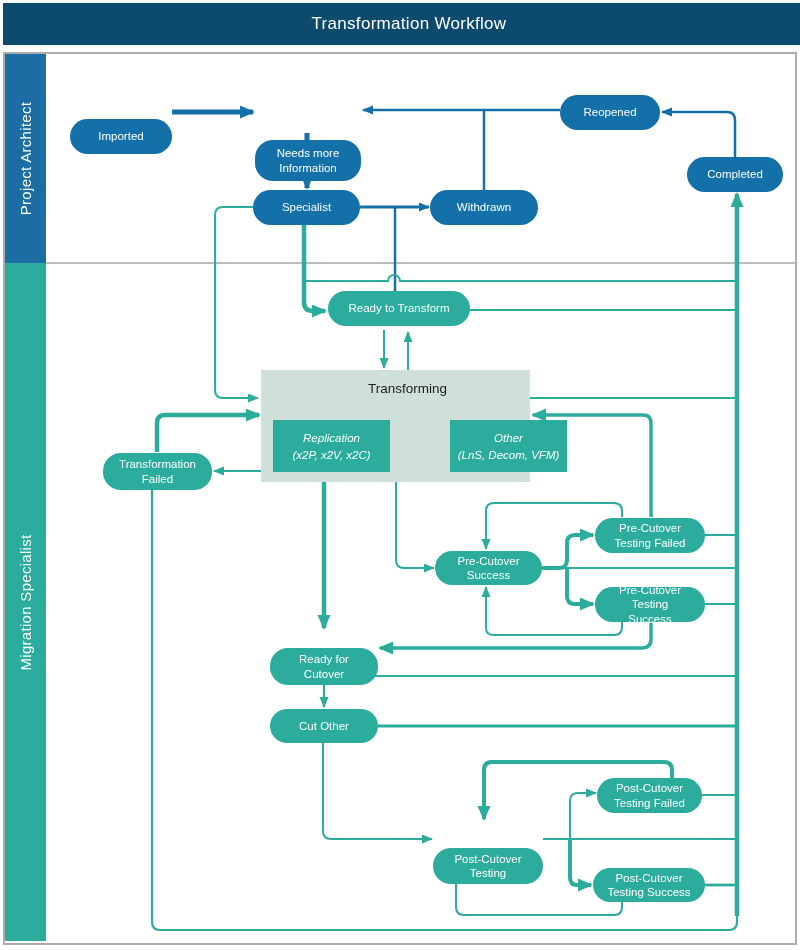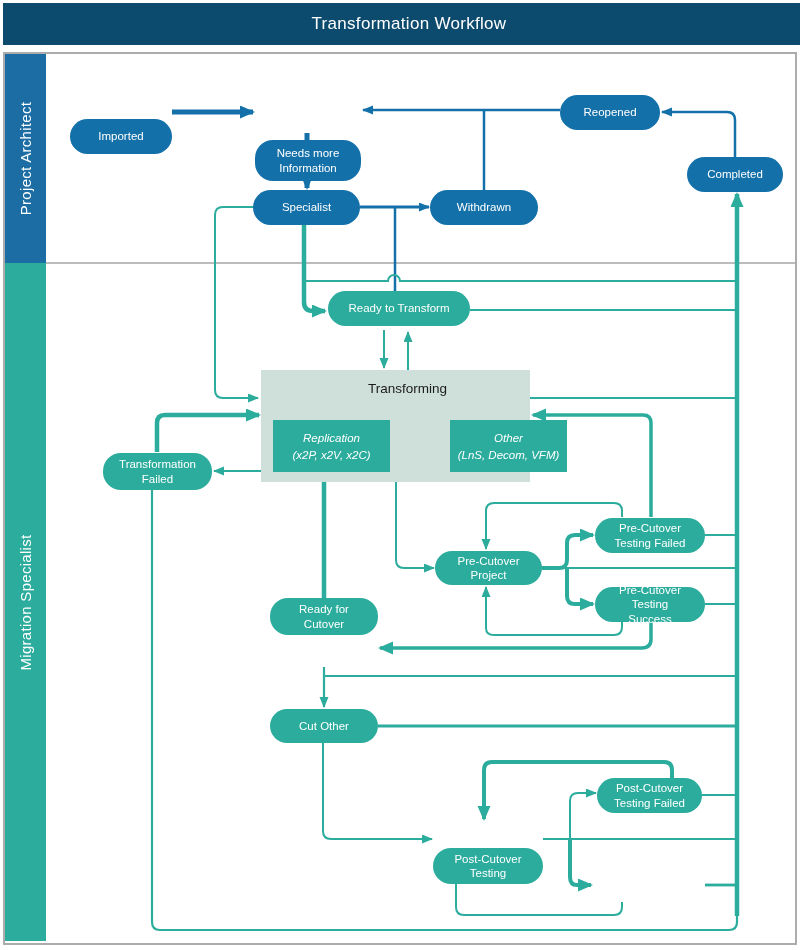--- a/index.html
+++ b/index.html
@@ -162,7 +162,7 @@
   </div>
 
   <div class="pill teal" style="left:103px; top:453px; width:109px; height:37px;">Transformation Failed</div>
-  <div class="pill teal" style="left:435px; top:551px; width:107px; height:34px;">Pre-Cutover Project</div>
+  <div class="pill teal" style="left:435px; top:551px; width:107px; height:34px;">Pre-Cutover Success</div>
   <div class="pill teal" style="left:595px; top:518px; width:110px; height:35px;">Pre-Cutover Testing Failed</div>
   <div class="pill teal" style="left:595px; top:587px; width:110px; height:35px;">Pre-Cutover Testing Success</div>
   <div class="pill teal" style="left:270px; top:598px; width:108px; height:37px;">Ready for Cutover</div>

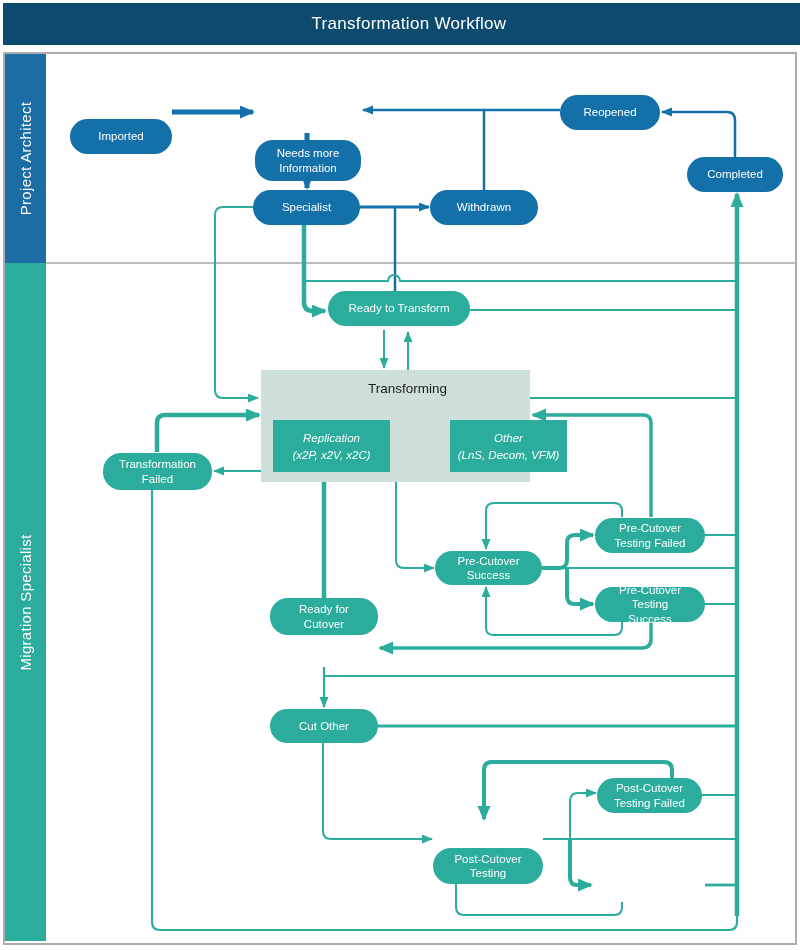--- a/index.html
+++ b/index.html
@@ -165,7 +165,7 @@
   <div class="pill teal" style="left:435px; top:551px; width:107px; height:34px;">Pre-Cutover Success</div>
   <div class="pill teal" style="left:595px; top:518px; width:110px; height:35px;">Pre-Cutover Testing Failed</div>
   <div class="pill teal" style="left:595px; top:587px; width:110px; height:35px;">Pre-Cutover Testing Success</div>
-  <div class="pill teal" style="left:270px; top:598px; width:108px; height:37px;">Ready for Cutover</div>
+  <div class="pill teal" style="left:270px; top:648px; width:108px; height:37px;">Ready for Cutover</div>
   <div class="pill teal" style="left:270px; top:709px; width:108px; height:34px;">Cut Other</div>
   <div class="pill teal" style="left:433px; top:848px; width:110px; height:36px;">Post-Cutover Testing</div>
   <div class="pill teal" style="left:597px; top:778px; width:105px; height:35px;">Post-Cutover Testing Failed</div>

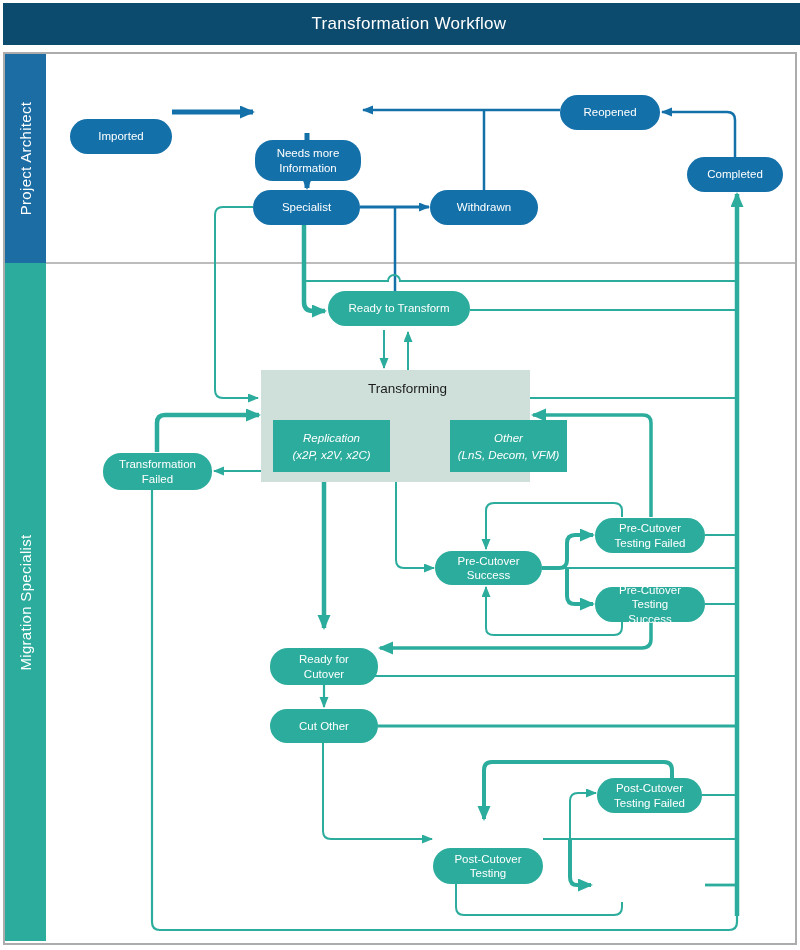--- a/index.html
+++ b/index.html
@@ -169,6 +169,7 @@
   <div class="pill teal" style="left:270px; top:709px; width:108px; height:34px;">Cut Other</div>
   <div class="pill teal" style="left:433px; top:848px; width:110px; height:36px;">Post-Cutover Testing</div>
   <div class="pill teal" style="left:597px; top:778px; width:105px; height:35px;">Post-Cutover Testing Failed</div>
+  <div class="pill teal" style="left:593px; top:868px; width:112px; height:34px;">Post-Cutover Testing Success</div>
 
 </div>
 

